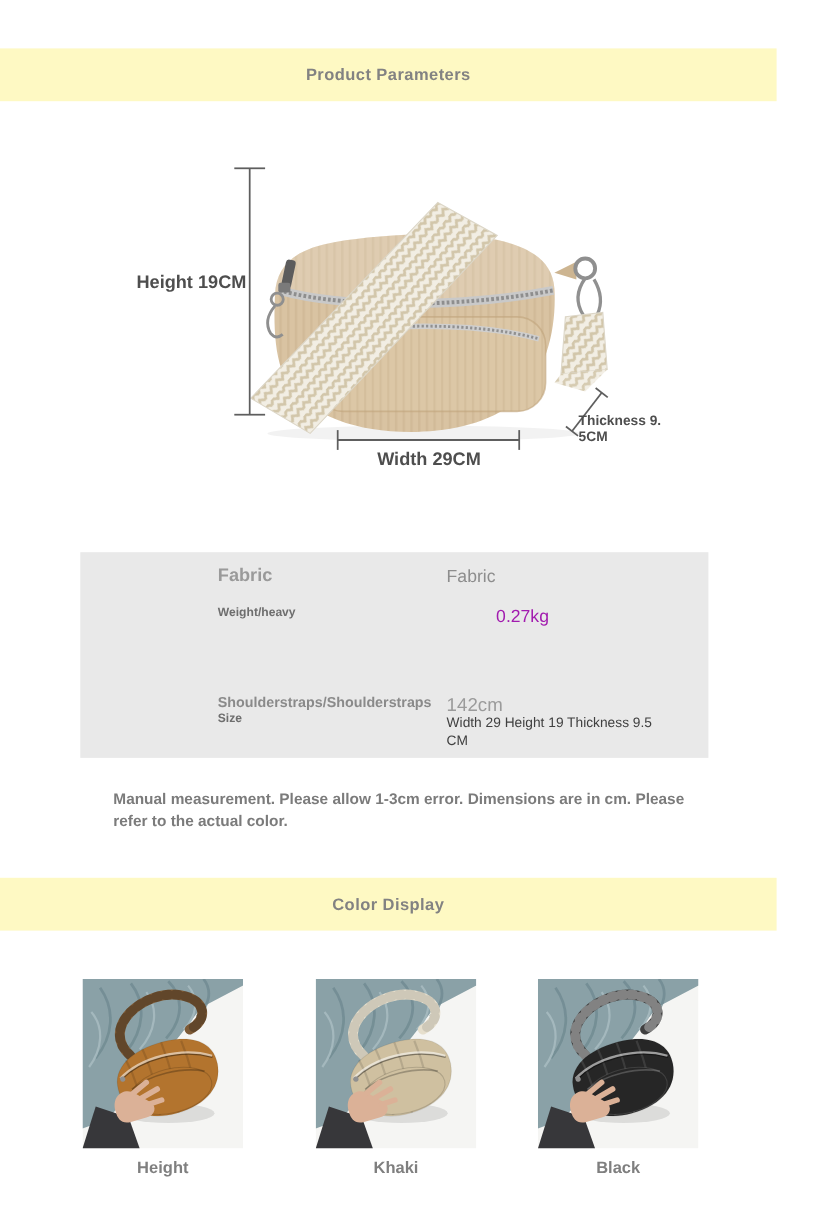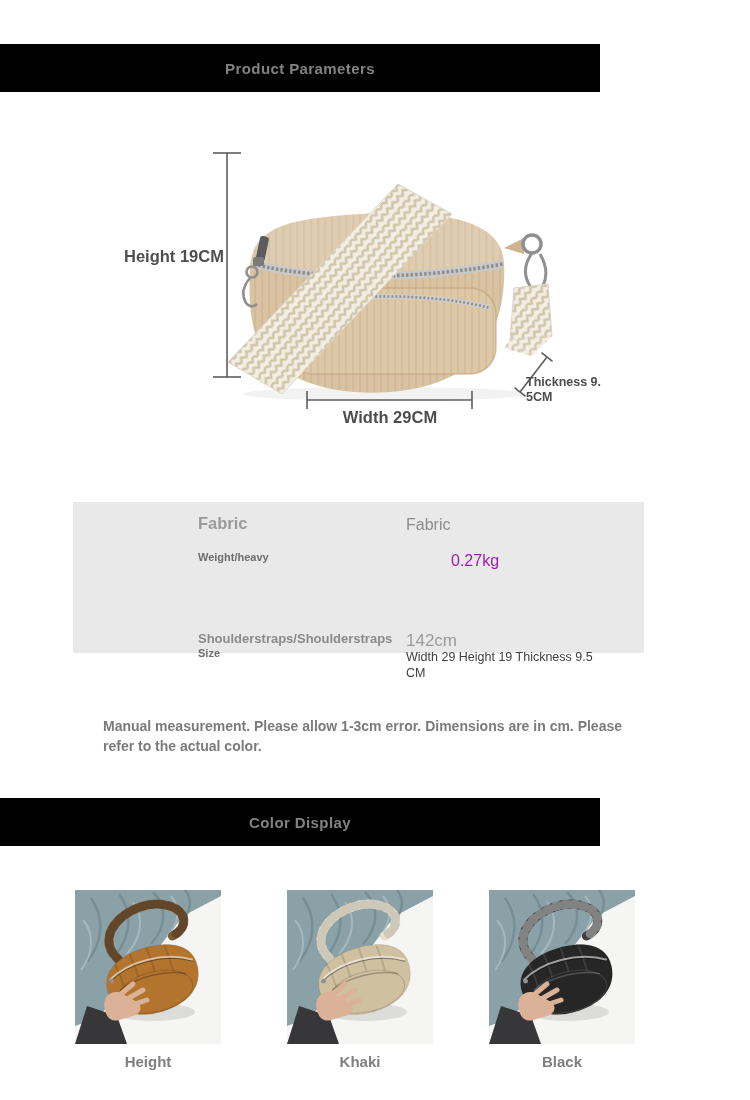--- a/index.html
+++ b/index.html
@@ -7,7 +7,7 @@
         font-family:"Liberation Sans",sans-serif;}
 
   
-  .bar{position:absolute;left:0;width:600px;height:48px;background:#000000;
+  .bar{position:absolute;left:0;width:706px;height:48px;background:#fef9c3;
        display:flex;align-items:center;justify-content:center;}
   .bar span{font-size:15px;font-weight:bold;color:#828282;letter-spacing:.4px;}
   .bar.top{top:44px;}

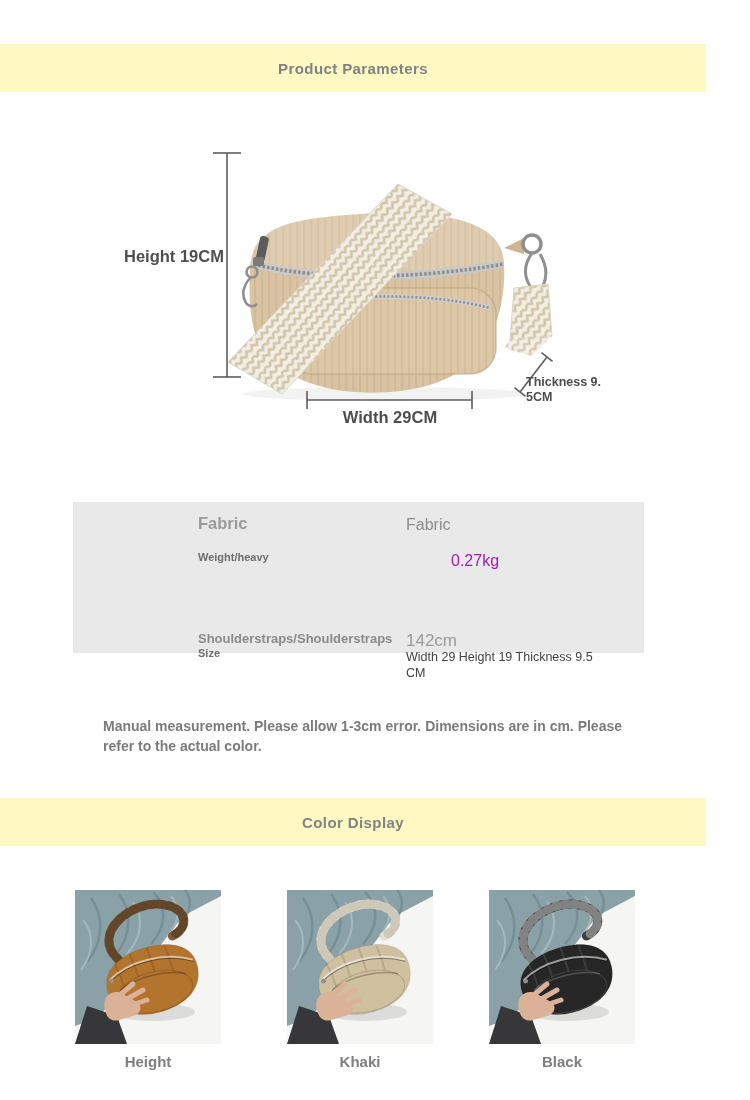--- a/index.html
+++ b/index.html
@@ -21,7 +21,7 @@
   .mline{stroke:#5e5e5e;stroke-width:1.6;}
 
   
-  .spec-panel{position:absolute;left:73px;top:502px;width:571px;height:151px;background:#e9e9e9;}
+  .spec-panel{position:absolute;left:73px;top:502px;width:571px;height:187px;background:#e9e9e9;}
   .spec-row{position:absolute;left:125px;white-space:nowrap;}
   .spec-label{display:inline-block;width:208px;vertical-align:top;}
   .spec-value{display:inline-block;vertical-align:top;white-space:normal;}

